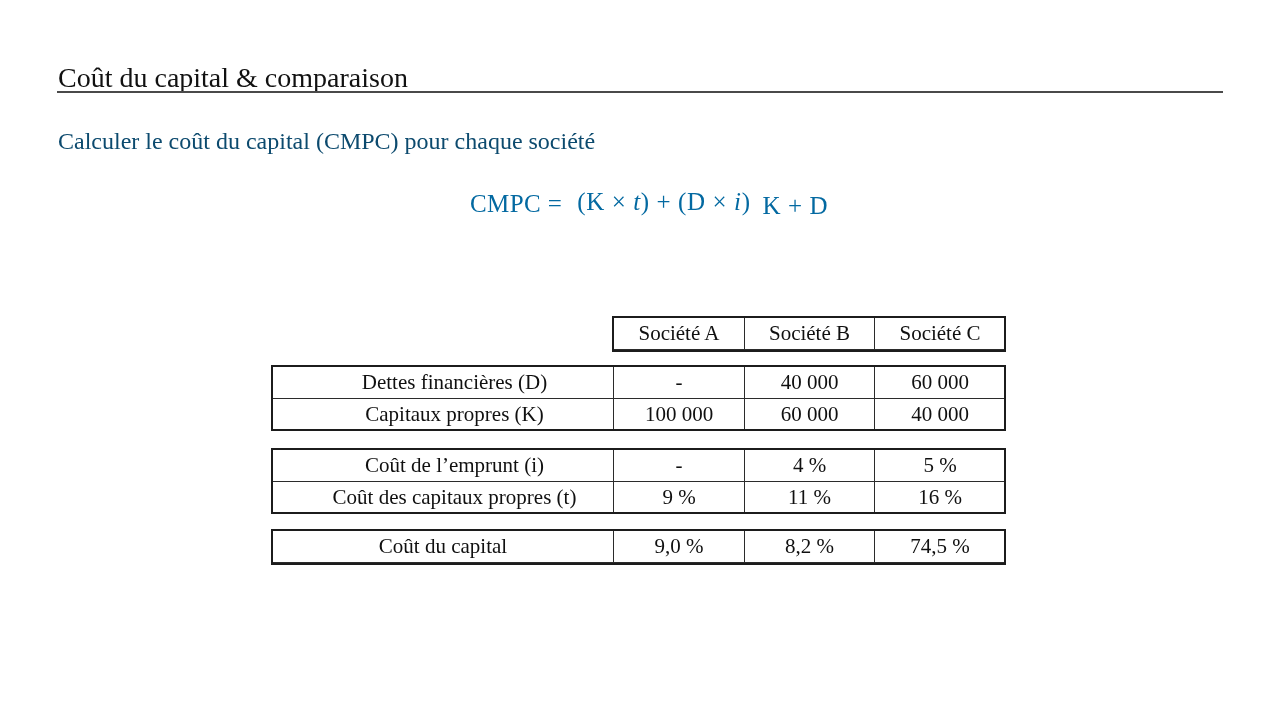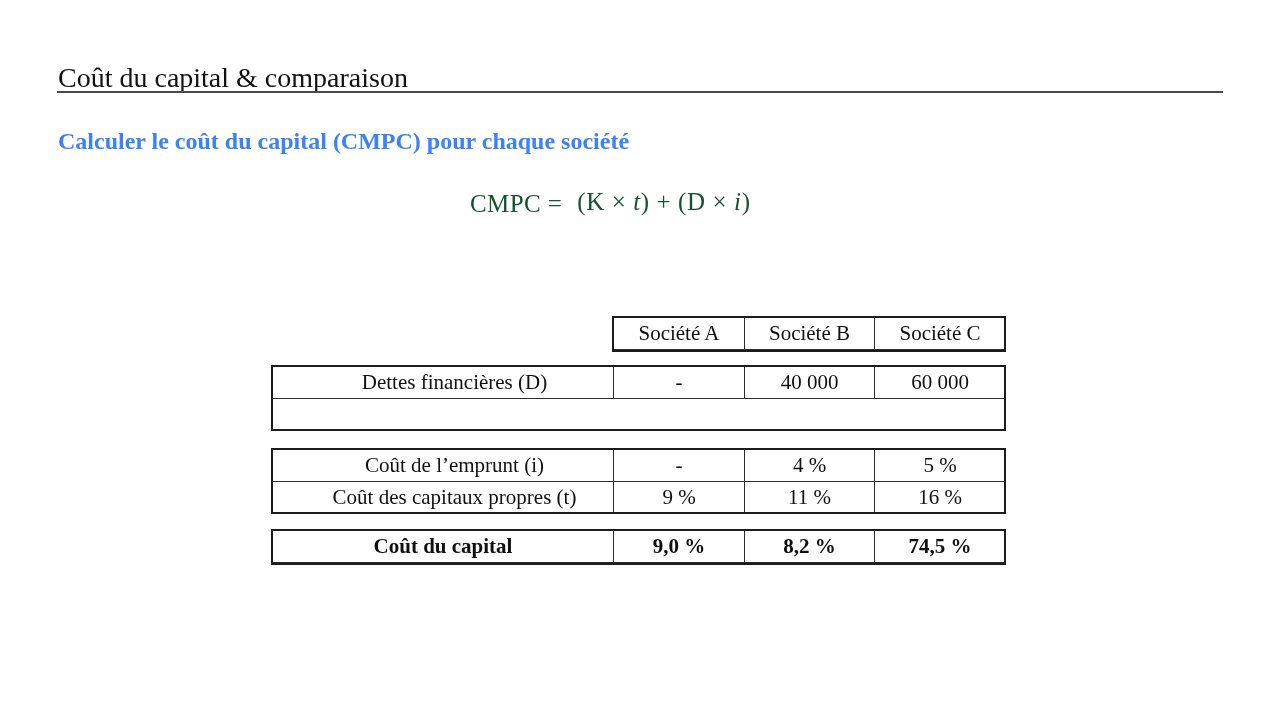--- a/index.html
+++ b/index.html
@@ -41,9 +41,9 @@
     left: 58px;
     top: 128px;
     font-size: 24px;
-    font-weight: bold;
-    white-space: nowrap;
-    color: #3b82f6;
+    font-weight: normal;
+    white-space: nowrap;
+    color: #0c4a6e;
   }
 
   

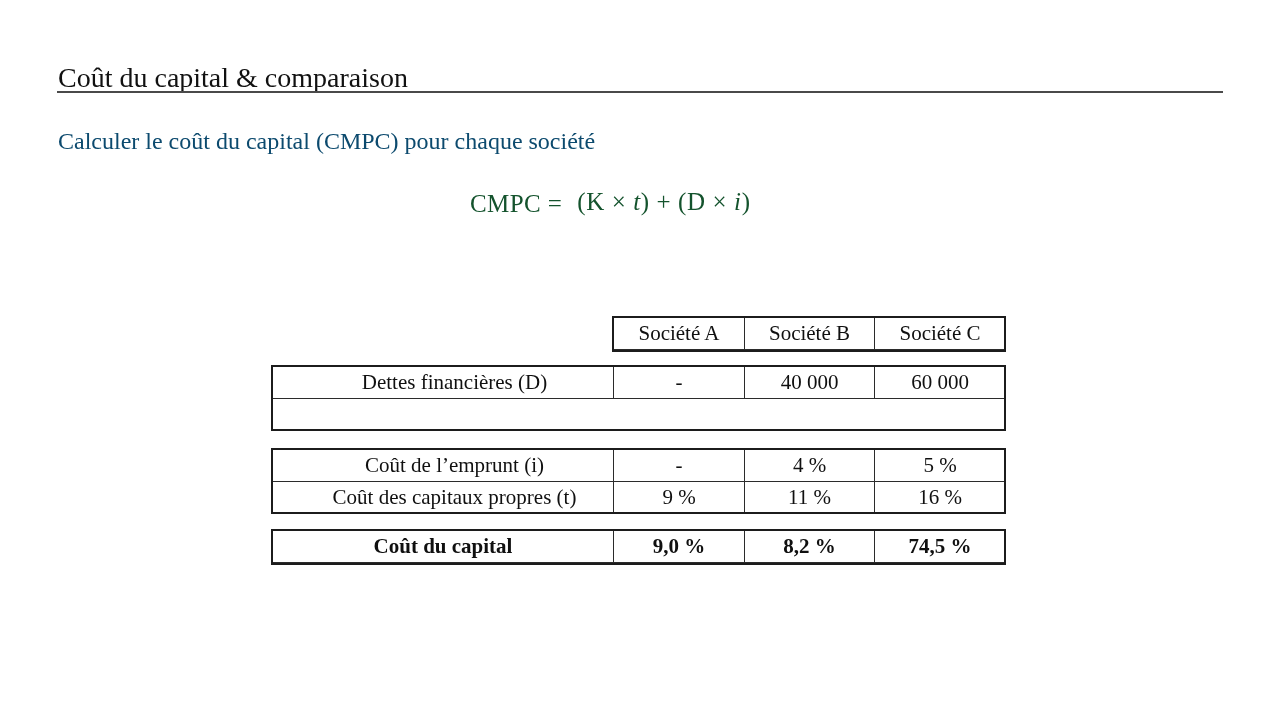--- a/index.html
+++ b/index.html
@@ -54,7 +54,7 @@
     display: flex;
     align-items: center;
     font-size: 25px;
-    color: #14532d;
+    color: #0369a1;
   }
   #formula-lhs {
     white-space: nowrap;

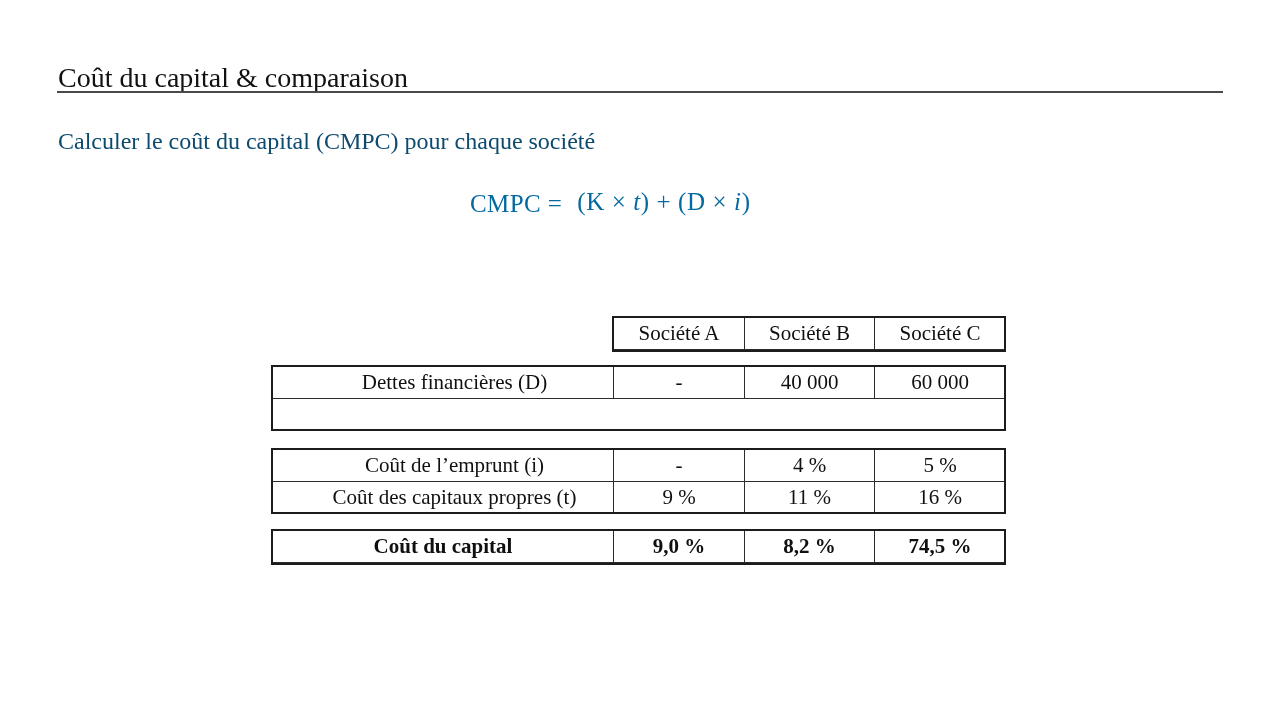--- a/index.html
+++ b/index.html
@@ -164,6 +164,7 @@
   <span class="frac">
     <span class="frac-num"><span>(K × </span><span class="mathvar">t</span><span>) + (D × </span><span class="mathvar">i</span><span>)</span></span>
     <span class="frac-bar"></span>
+    <span class="frac-den">K + D</span>
   </span>
 </div>
 

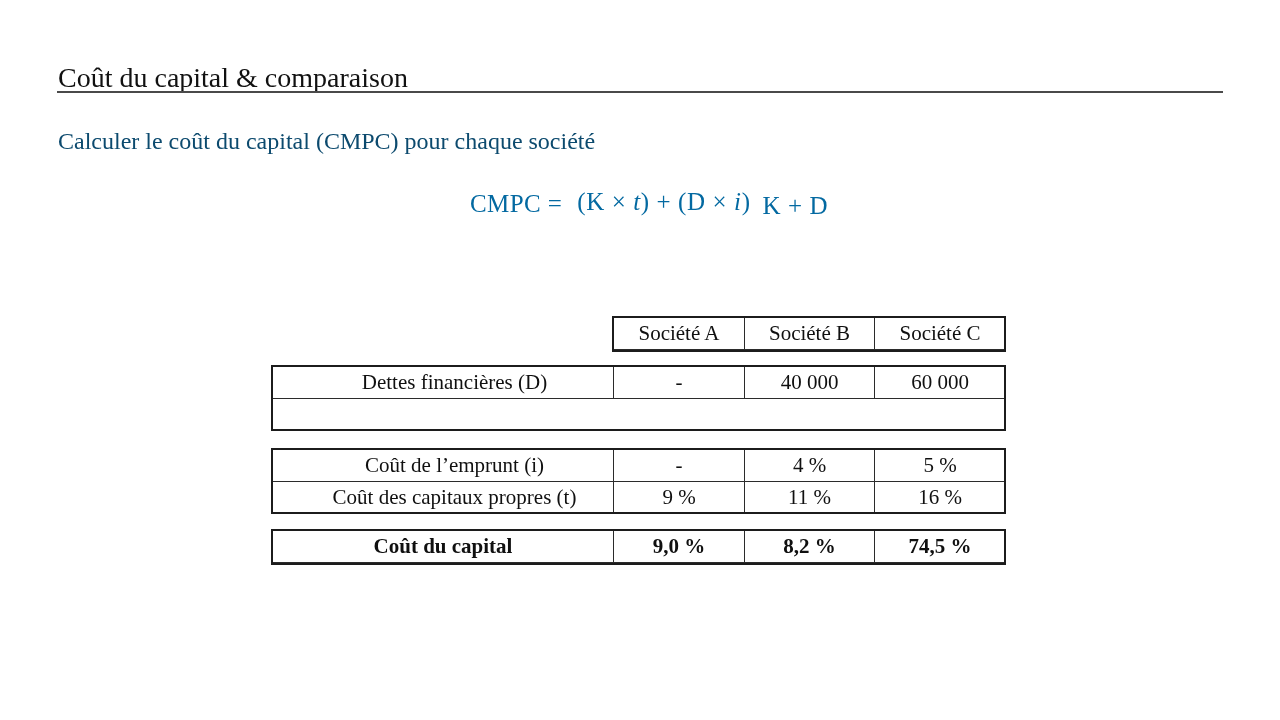--- a/index.html
+++ b/index.html
@@ -198,6 +198,12 @@
       <td class="val">40 000</td>
       <td class="val">60 000</td>
     </tr>
+    <tr>
+      <td class="lbl">Capitaux propres (K)</td>
+      <td class="val">100 000</td>
+      <td class="val">60 000</td>
+      <td class="val">40 000</td>
+    </tr>
   </tbody>
 </table>
 <div class="tbl-frame" id="frame-capital"></div>

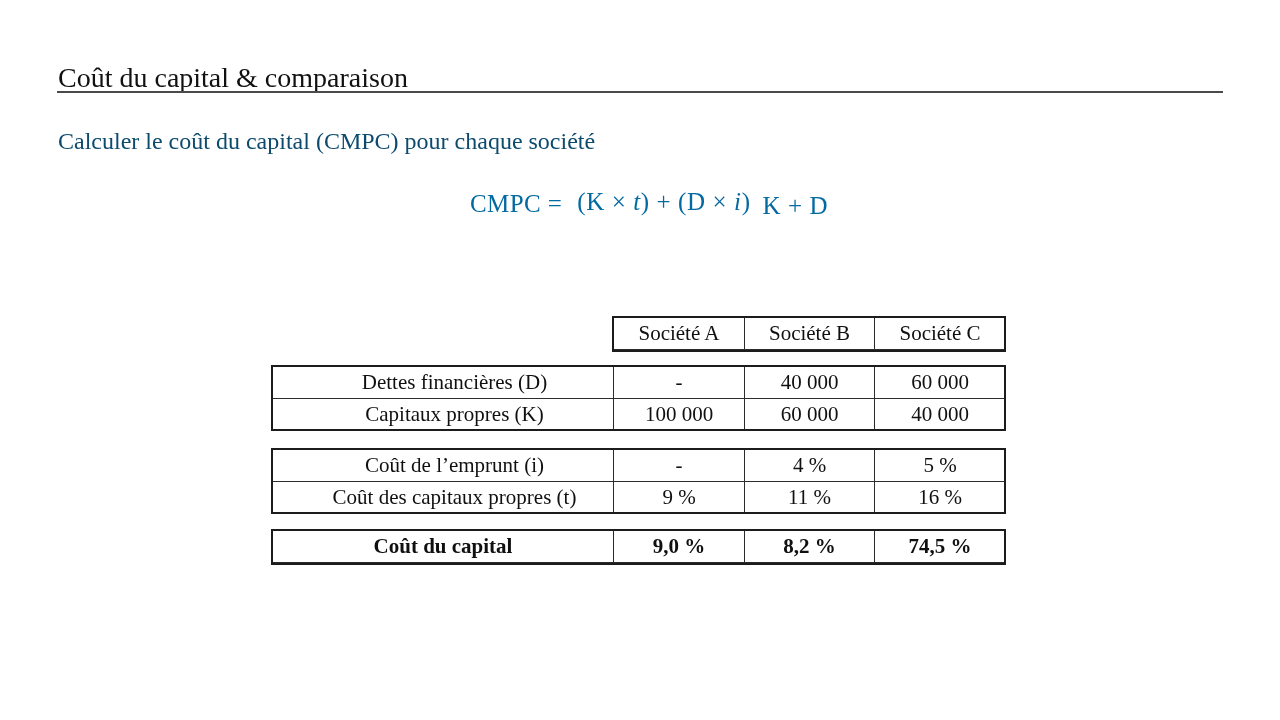--- a/index.html
+++ b/index.html
@@ -138,7 +138,7 @@
   #frame-result { left: 271px; top: 529px; width: 731px; height: 32px; }
 
   #table-result td {
-    font-weight: bold;
+    font-weight: normal;
   }
   #table-result .lbl {
     text-align: center;

